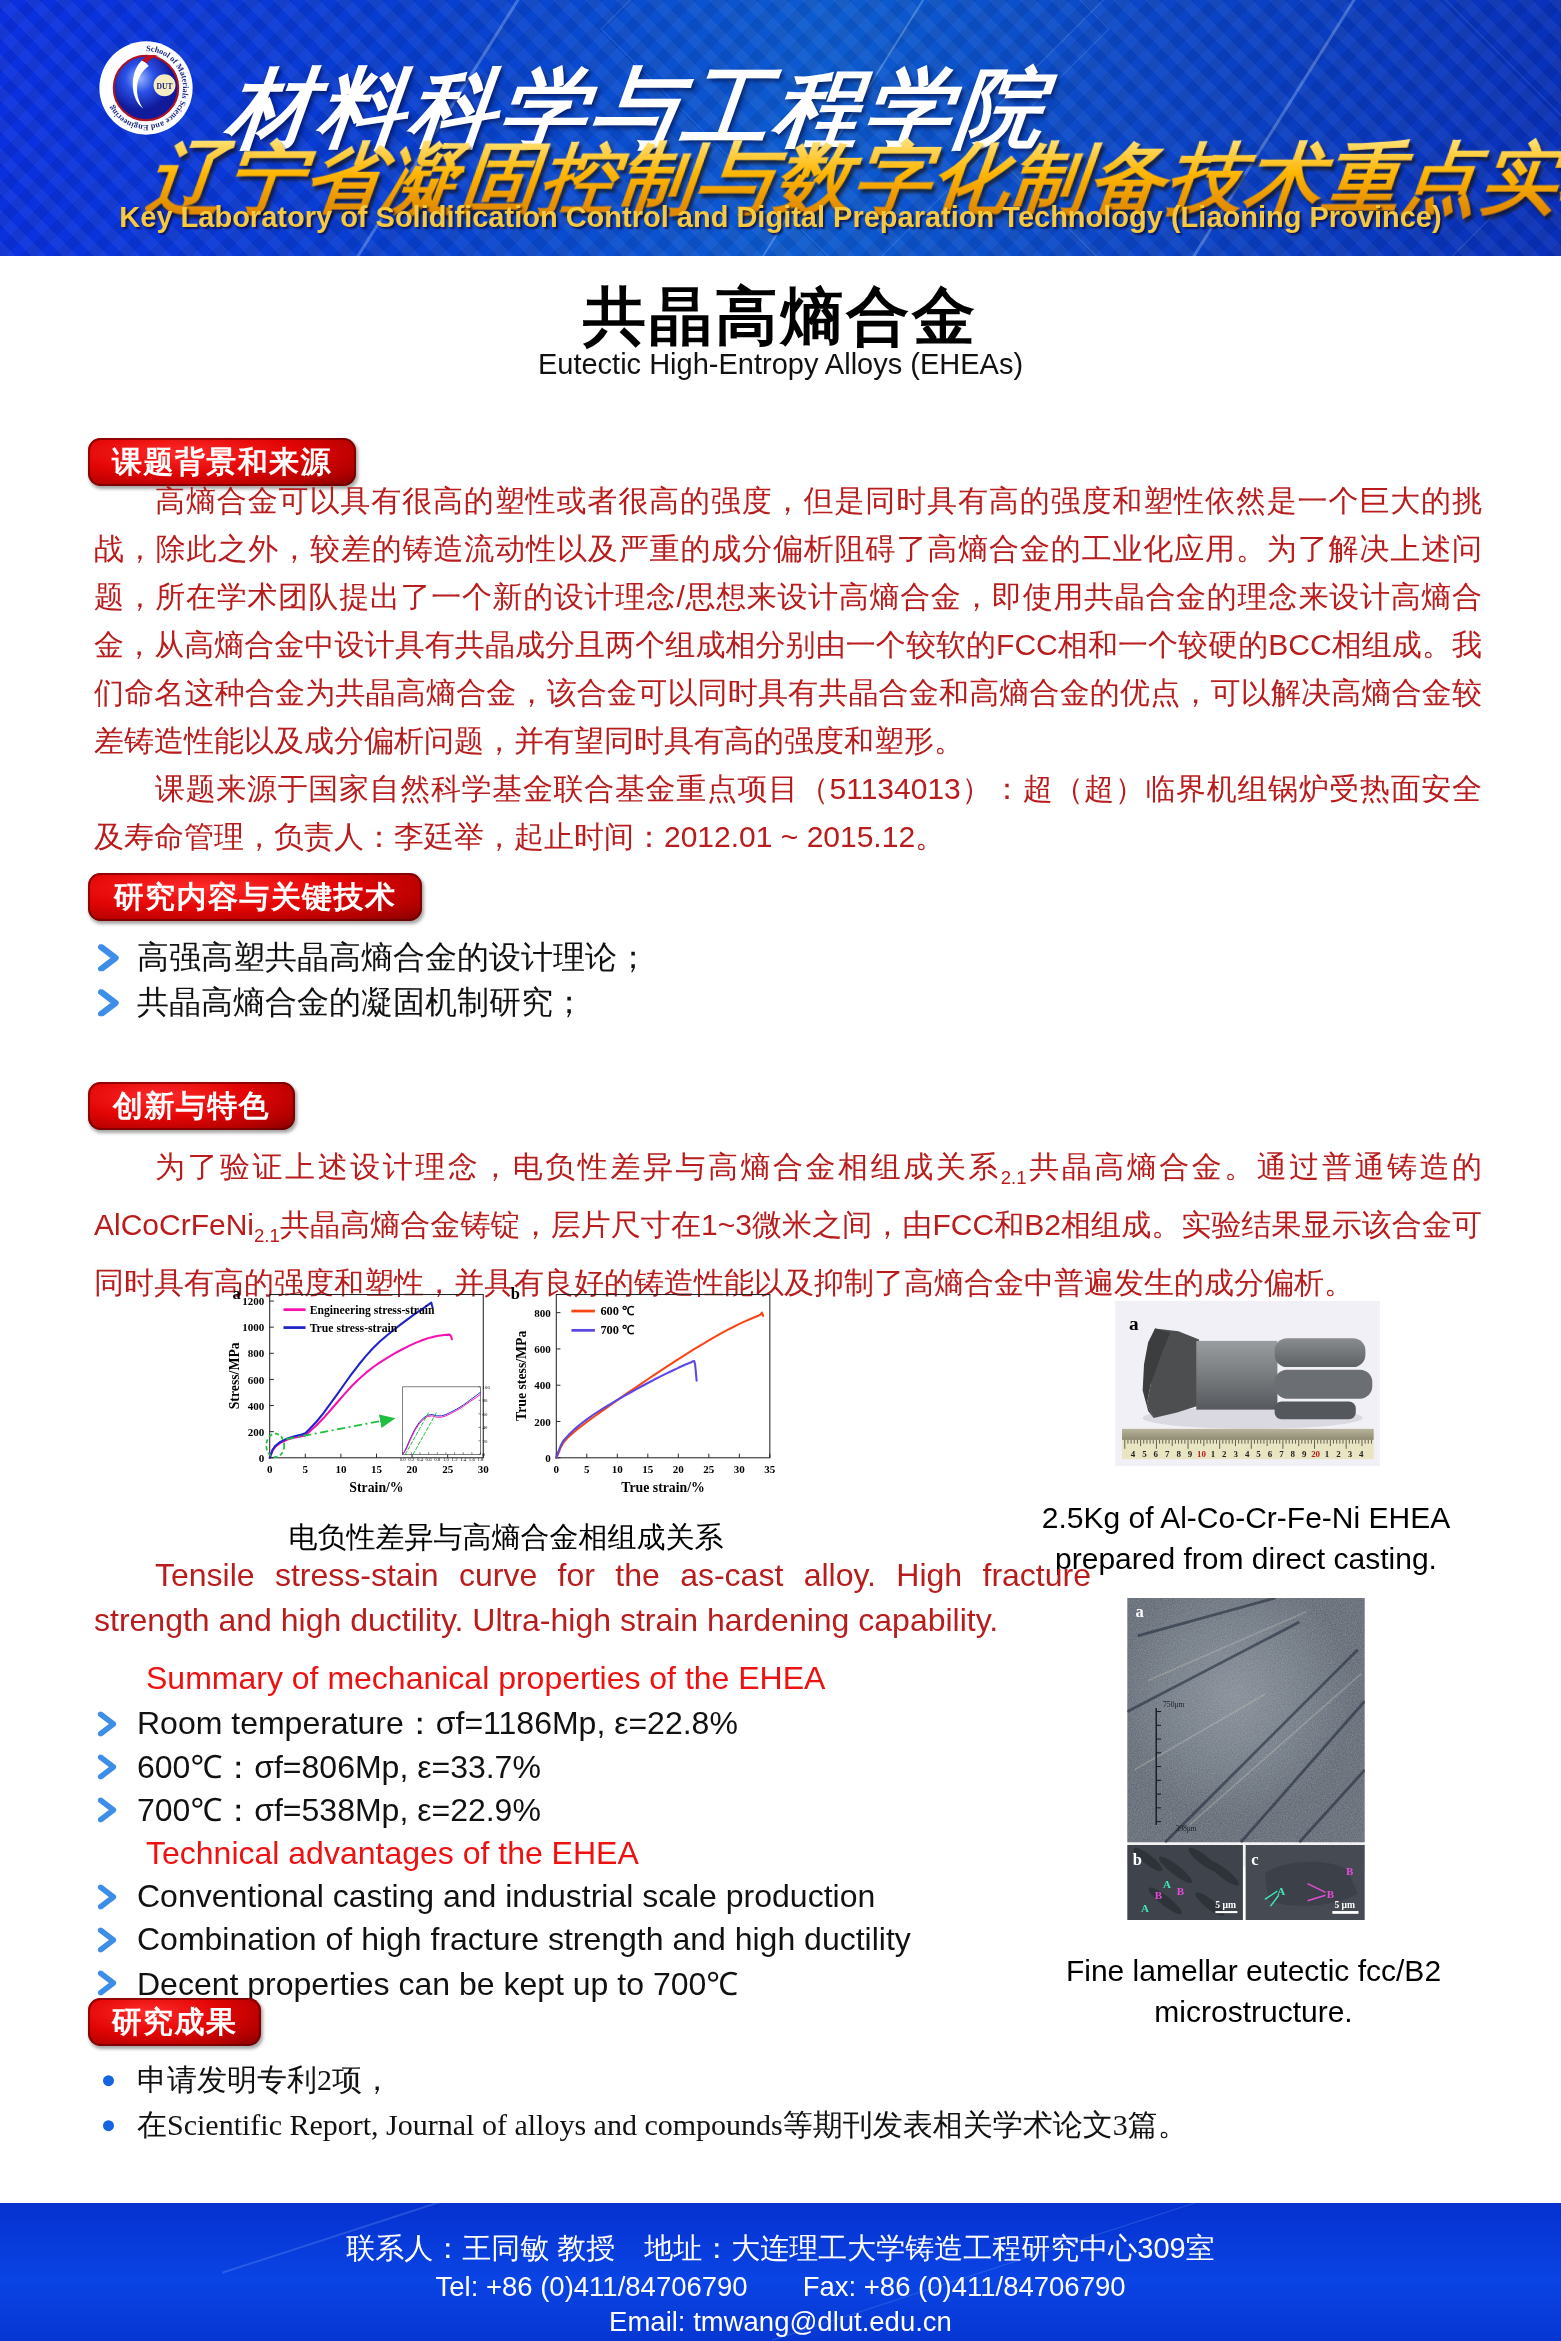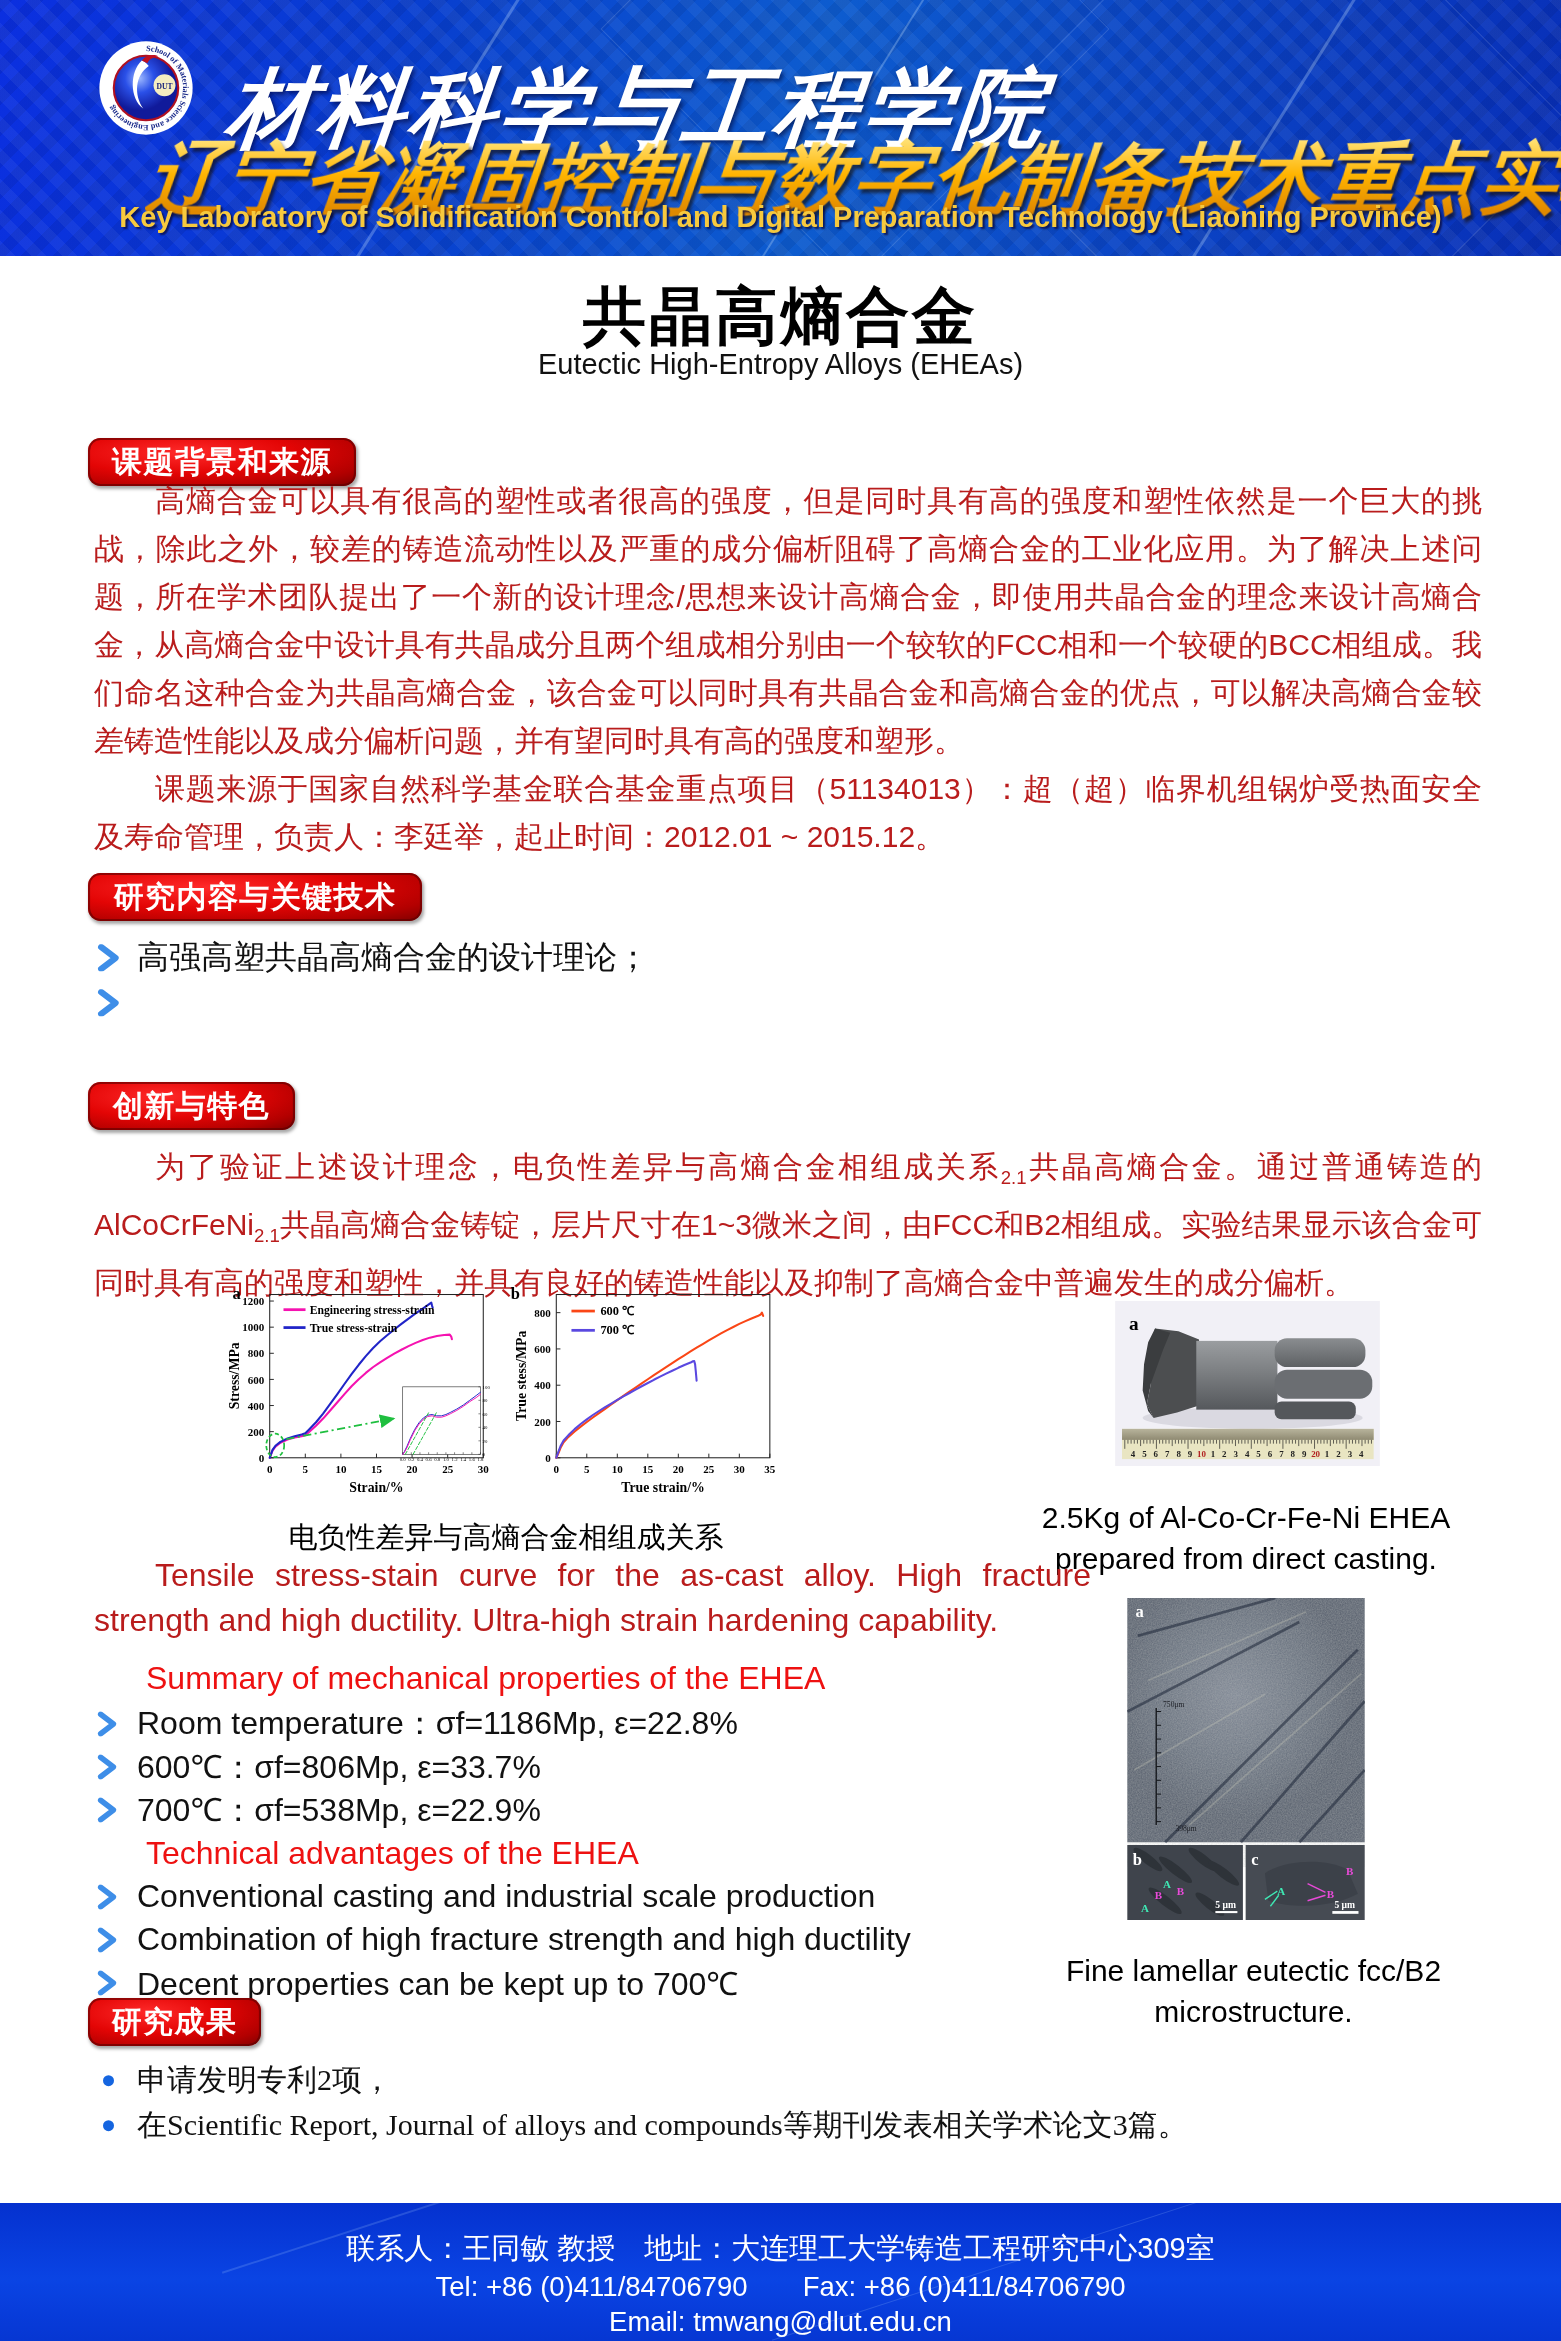--- a/index.html
+++ b/index.html
@@ -118,6 +118,7 @@
       <svg class="chev" width="23.4" height="27.5" viewBox="0 0 34 40">
           <path d="M6 4 L27 20 L6 36" fill="none" stroke="#3e8ee8" stroke-width="9" stroke-linecap="round" stroke-linejoin="round"></path>
         </svg>
+      <span>共晶高熵合金的凝固机制研究；</span>
       </li>
   </ul>
 

